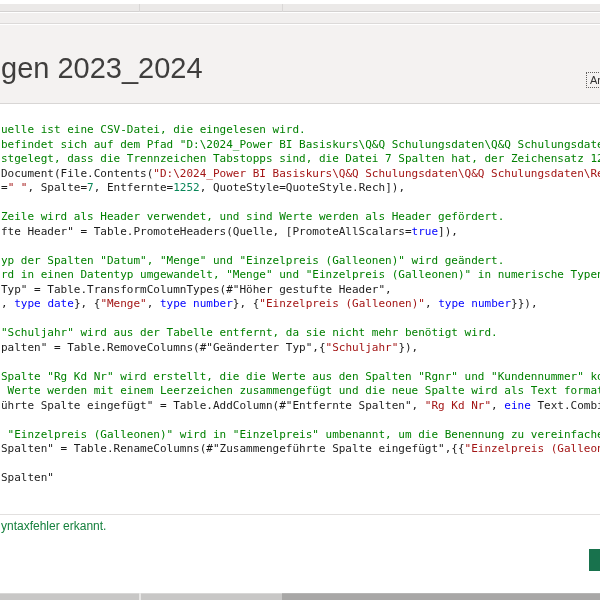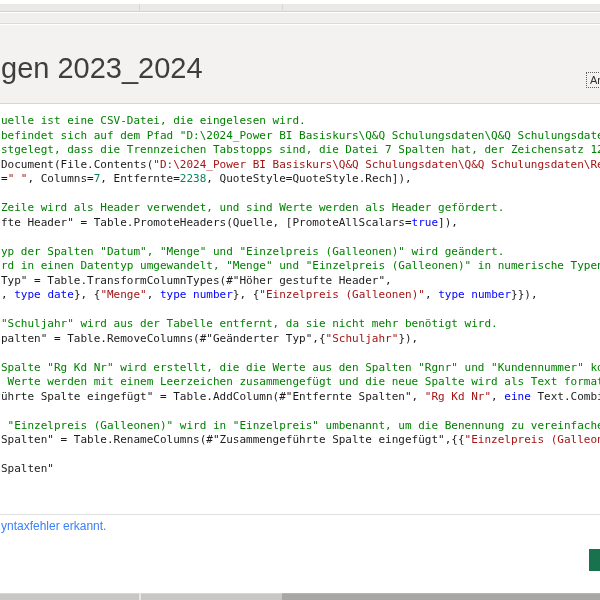--- a/index.html
+++ b/index.html
@@ -26,7 +26,7 @@
 
   
   .code-editor { position:absolute; top:80px; left:0; width:600px; height:409px;
-                 background:#ffffff; overflow:hidden; padding:9px 0 0 1px; cursor:text; }
+                 background:#ffffff; overflow:hidden; padding:18px 0 0 1px; cursor:text; }
   .code-line { white-space:pre; height:14.5px; line-height:14.5px;
                font-family:"DejaVu Sans Mono","Liberation Mono",monospace; font-size:11px; }
   .cm { color:#008000; }  

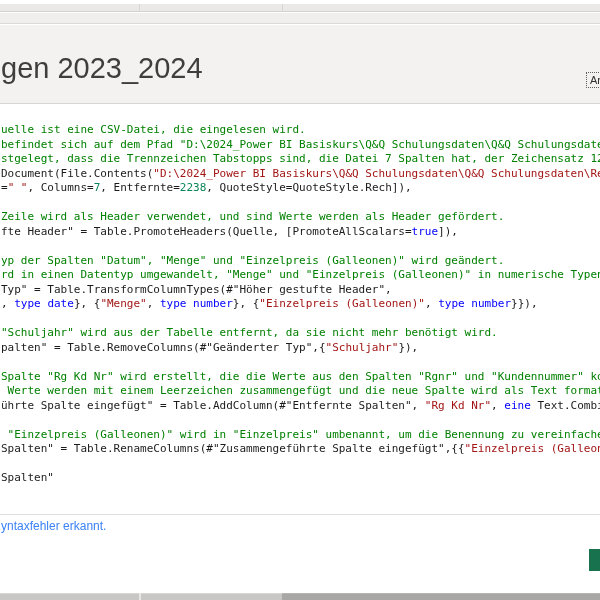--- a/index.html
+++ b/index.html
@@ -74,7 +74,7 @@
         <div class="code-line"><span class="cm">befindet sich auf dem Pfad "D:\2024_Power BI Basiskurs\Q&amp;Q Schulungsdaten\Q&amp;Q Schulungsdaten\Rechnungen\</span></div>
         <div class="code-line"><span class="cm">stgelegt, dass die Trennzeichen Tabstopps sind, die Datei 7 Spalten hat, der Zeichensatz 1252 ist und ke</span></div>
         <div class="code-line"><span class="pl">Document(File.Contents(</span><span class="st">"D:\2024_Power BI Basiskurs\Q&amp;Q Schulungsdaten\Q&amp;Q Schulungsdaten\Rechnungen\Rech</span></div>
-        <div class="code-line"><span class="pl">=</span><span class="st">" "</span><span class="pl">, Columns=</span><span class="nu">7</span><span class="pl">, Entfernte=</span><span class="nu">2238</span><span class="pl">, QuoteStyle=QuoteStyle.Rech]),</span></div>
+        <div class="code-line"><span class="pl">=</span><span class="st">" "</span><span class="pl">, Spalte=</span><span class="nu">7</span><span class="pl">, Entfernte=</span><span class="nu">2238</span><span class="pl">, QuoteStyle=QuoteStyle.Rech]),</span></div>
         <div class="code-line">&nbsp;</div>
         <div class="code-line"><span class="cm">Zeile wird als Header verwendet, und sind Werte werden als Header gefördert.</span></div>
         <div class="code-line"><span class="pl">fte Header" = Table.PromoteHeaders(Quelle, [PromoteAllScalars=</span><span class="kw">true</span><span class="pl">]),</span></div>

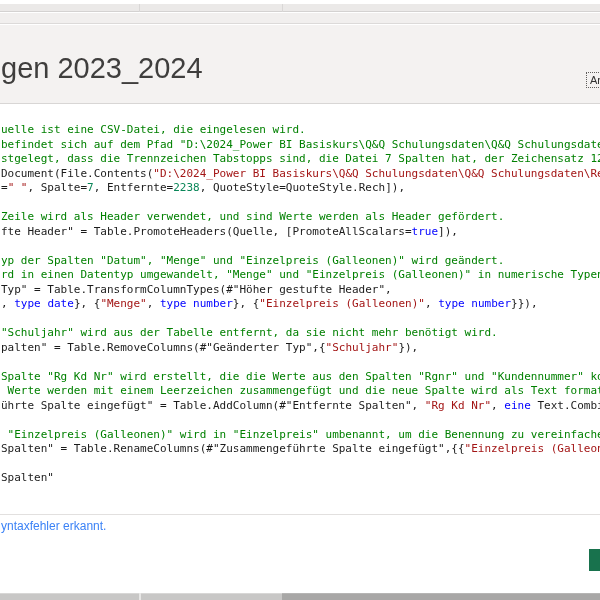--- a/index.html
+++ b/index.html
@@ -74,7 +74,7 @@
         <div class="code-line"><span class="cm">befindet sich auf dem Pfad "D:\2024_Power BI Basiskurs\Q&amp;Q Schulungsdaten\Q&amp;Q Schulungsdaten\Rechnungen\</span></div>
         <div class="code-line"><span class="cm">stgelegt, dass die Trennzeichen Tabstopps sind, die Datei 7 Spalten hat, der Zeichensatz 1252 ist und ke</span></div>
         <div class="code-line"><span class="pl">Document(File.Contents(</span><span class="st">"D:\2024_Power BI Basiskurs\Q&amp;Q Schulungsdaten\Q&amp;Q Schulungsdaten\Rechnungen\Rech</span></div>
-        <div class="code-line"><span class="pl">=</span><span class="st">" "</span><span class="pl">, Spalte=</span><span class="nu">7</span><span class="pl">, Entfernte=</span><span class="nu">2238</span><span class="pl">, QuoteStyle=QuoteStyle.Rech]),</span></div>
+        <div class="code-line"><span class="pl">=</span><span class="st">" "</span><span class="pl">, Spalte=</span><span class="nu">7</span><span class="pl">, Entfernte=</span><span class="nu">1252</span><span class="pl">, QuoteStyle=QuoteStyle.Rech]),</span></div>
         <div class="code-line">&nbsp;</div>
         <div class="code-line"><span class="cm">Zeile wird als Header verwendet, und sind Werte werden als Header gefördert.</span></div>
         <div class="code-line"><span class="pl">fte Header" = Table.PromoteHeaders(Quelle, [PromoteAllScalars=</span><span class="kw">true</span><span class="pl">]),</span></div>

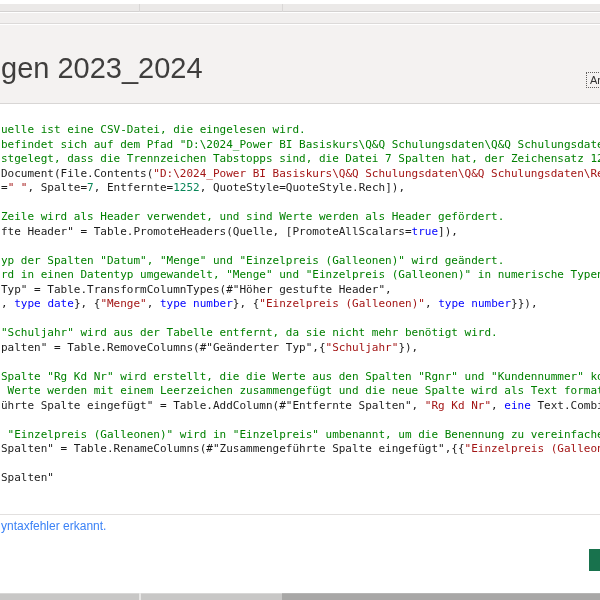--- a/index.html
+++ b/index.html
@@ -37,7 +37,7 @@
 
   
   .status-divider { position:absolute; top:489px; left:0; width:600px; height:1px; background:#e2e0df; }
-  .status-row { position:absolute; top:494px; left:1px; font-size:12px; color:#3b82f6; white-space:nowrap; }
+  .status-row { position:absolute; top:494px; left:1px; font-size:12px; color:#15803d; white-space:nowrap; }
   .done-button { position:absolute; top:524px; left:589px; width:70px; height:22px;
                  border:none; cursor:pointer; }
 

